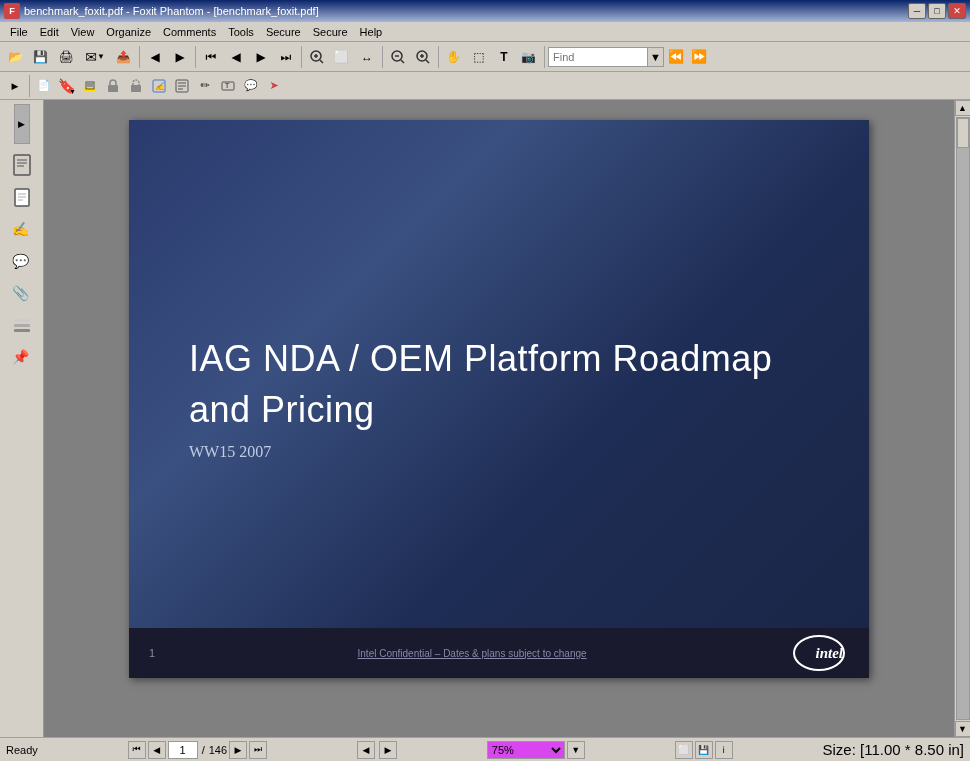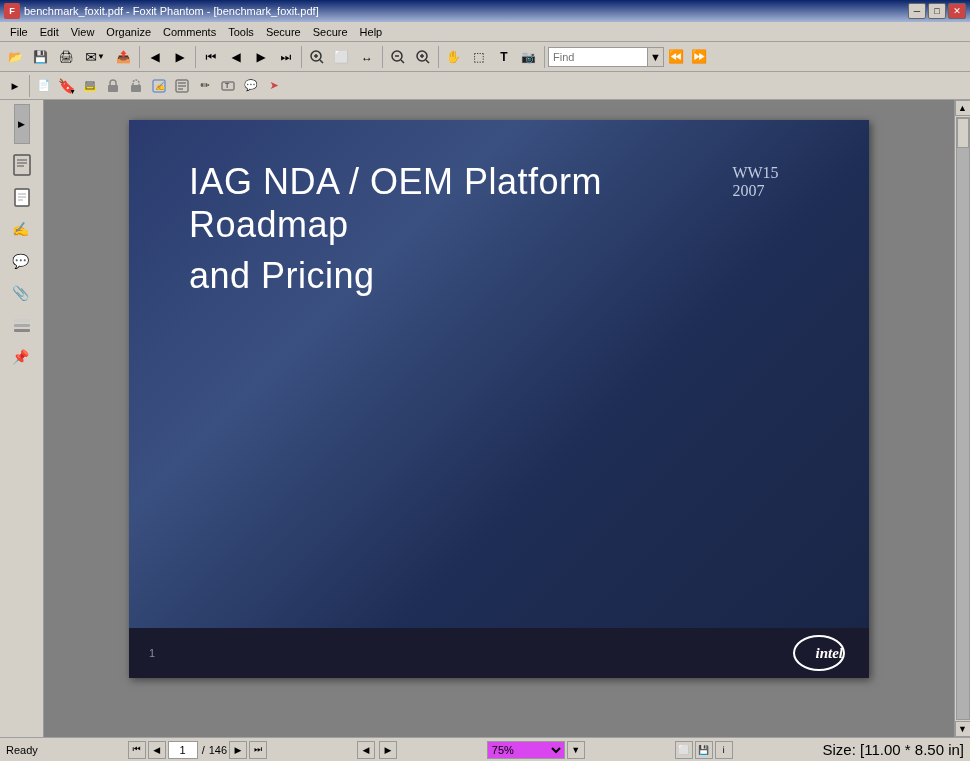--- a/index.html
+++ b/index.html
@@ -160,7 +160,7 @@
       height: 100%;
       background: linear-gradient(135deg, #2a3a6e 0%, #3a5080 30%, #1e2d55 60%, #1a2545 100%);
       display: flex;
-      flex-direction: row;
+      flex-direction: column;
       justify-content: center;
       padding: 40px 60px;
       position: relative;

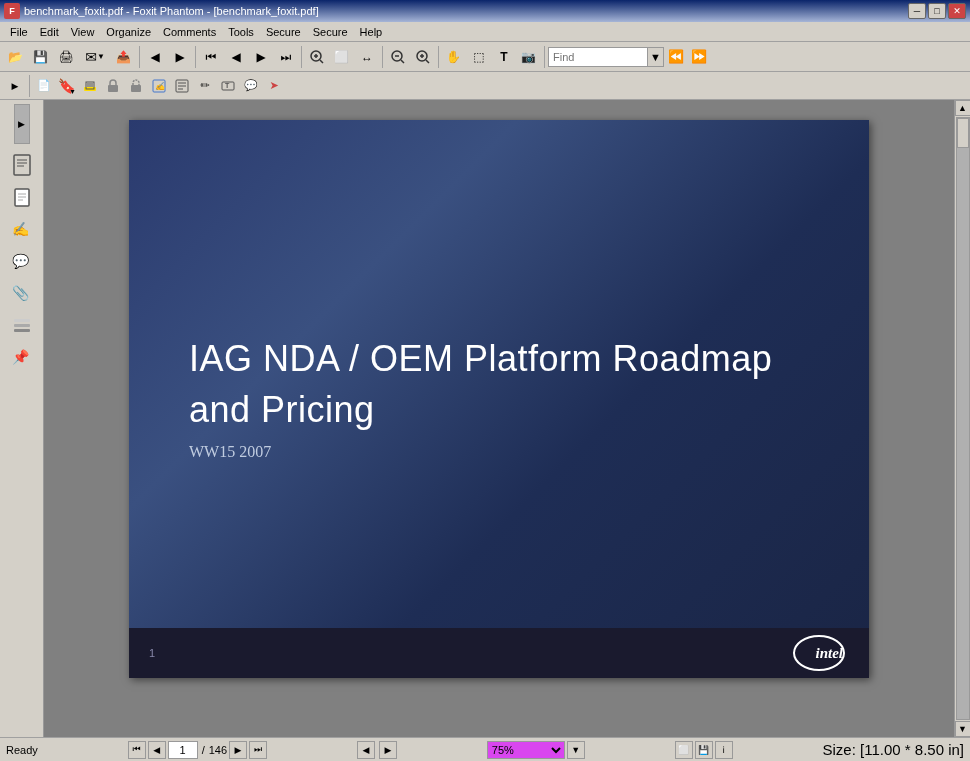--- a/index.html
+++ b/index.html
@@ -431,6 +431,7 @@
 
       <div id="slide-footer">
         <span style="color:#8888aa;font-size:11px;">1</span>
+        <span class="slide-footnote">Intel Confidential – Dates &amp; plans subject to change</span>
         <div class="intel-logo">
           <div class="intel-logo-oval">
             <span style="font-style:italic;font-family:serif;font-size:15px;color:white;">intel</span>

